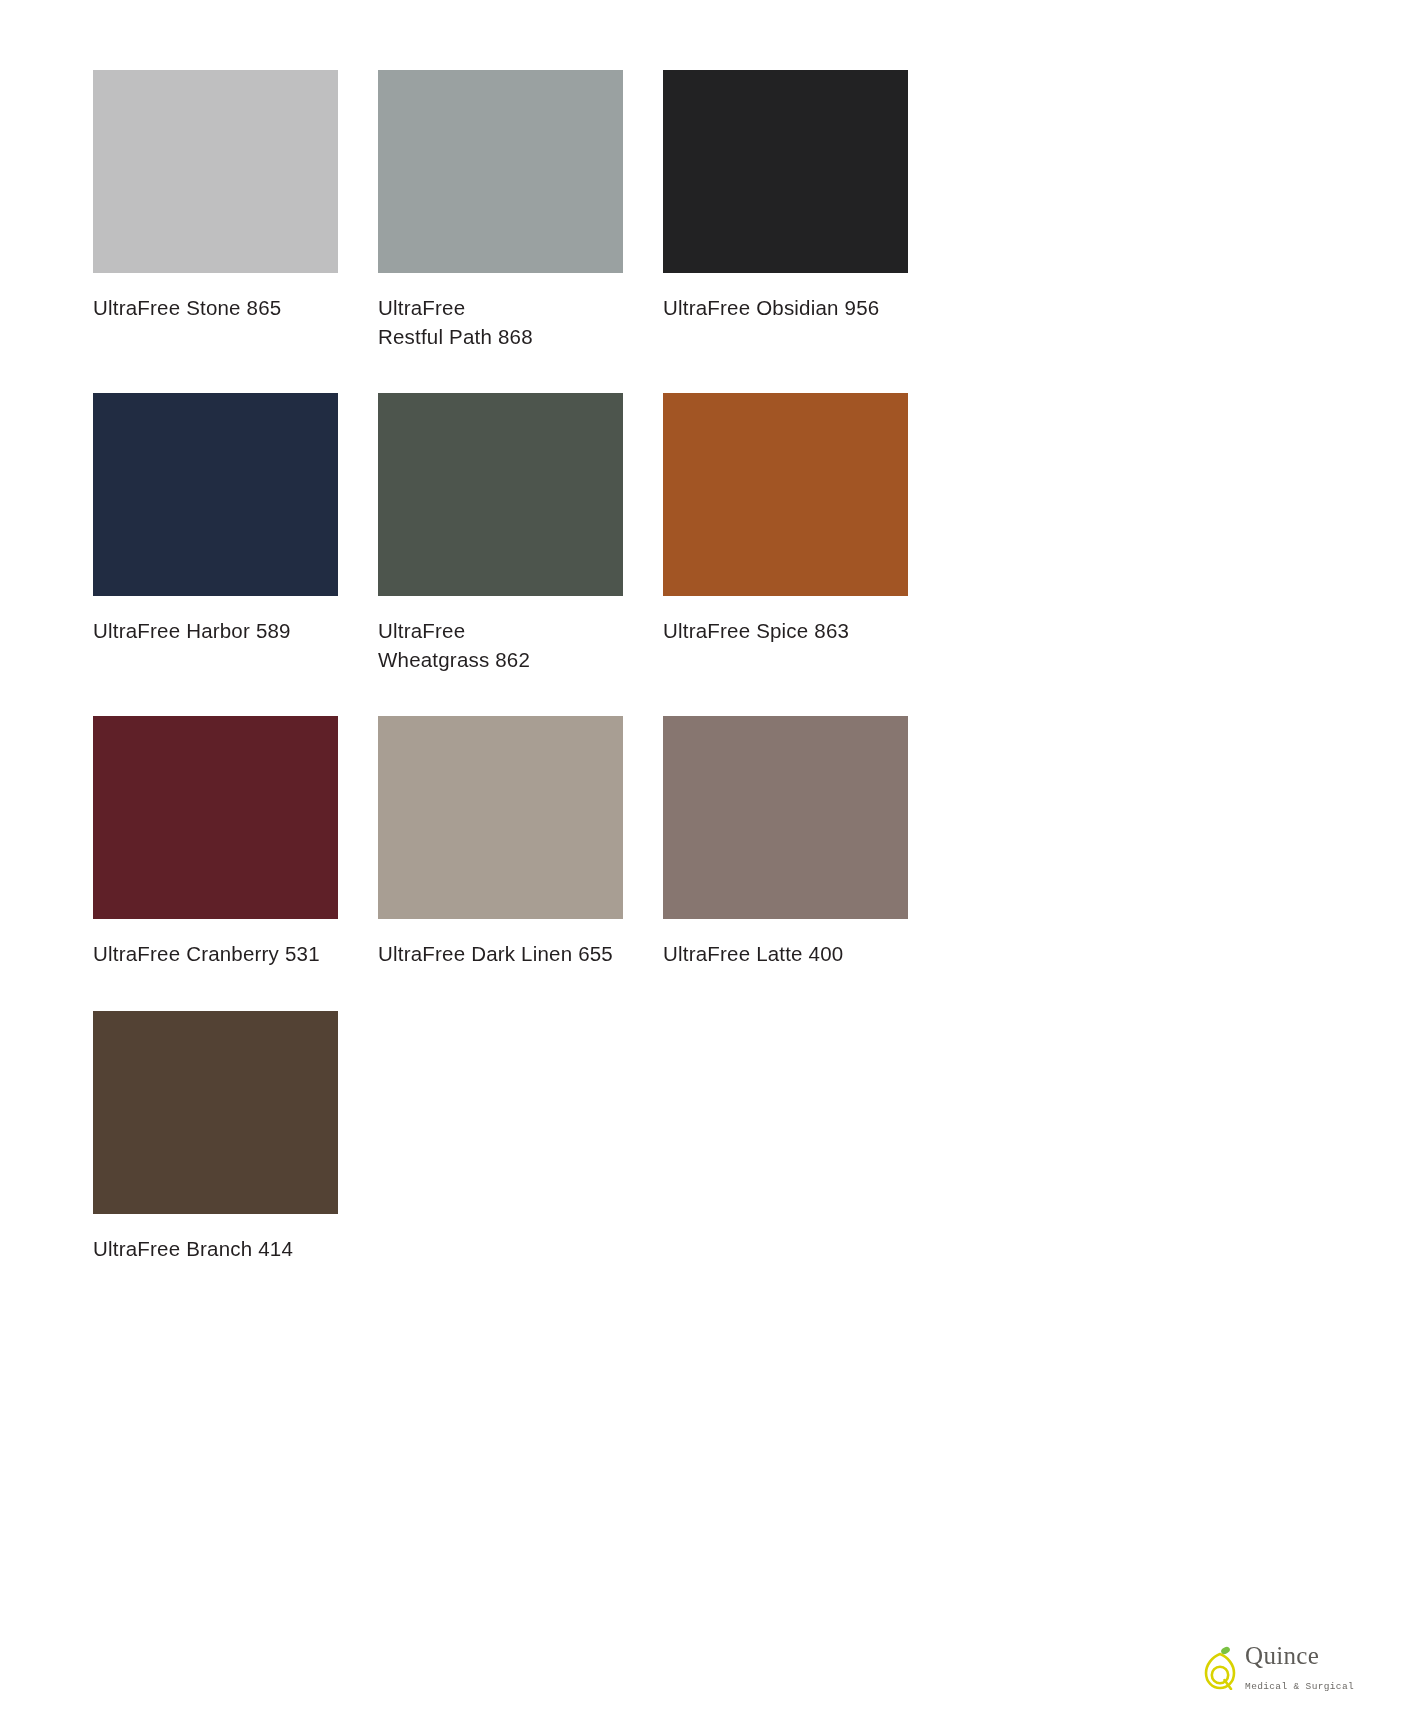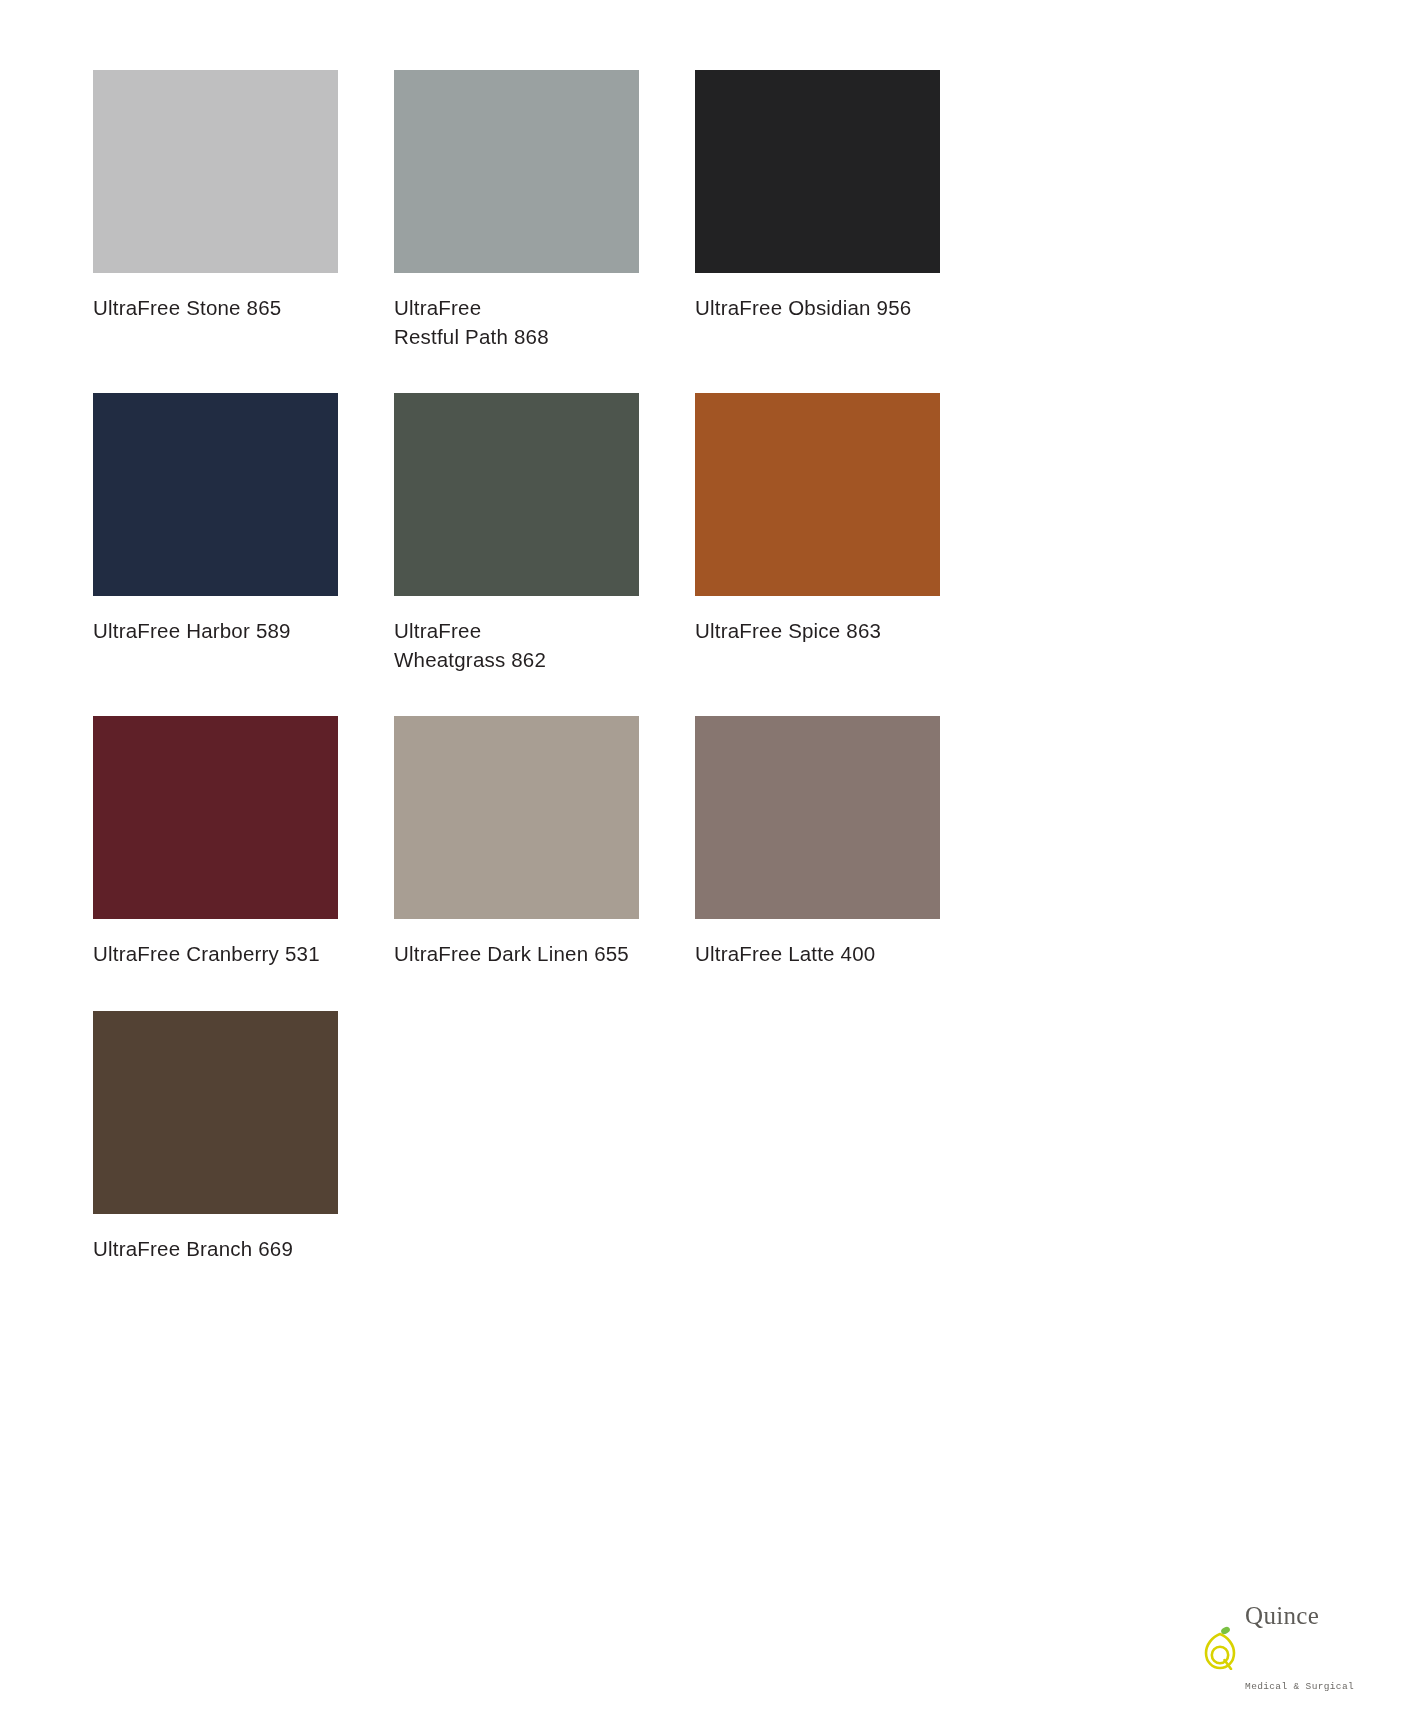--- a/index.html
+++ b/index.html
@@ -36,7 +36,7 @@
 
   .swatch-cell {
     width: 285px;
-    margin-right: 16px;
+    margin-right: 0;
     box-sizing: border-box;
     padding-right: 40px;
     margin-bottom: 42px;

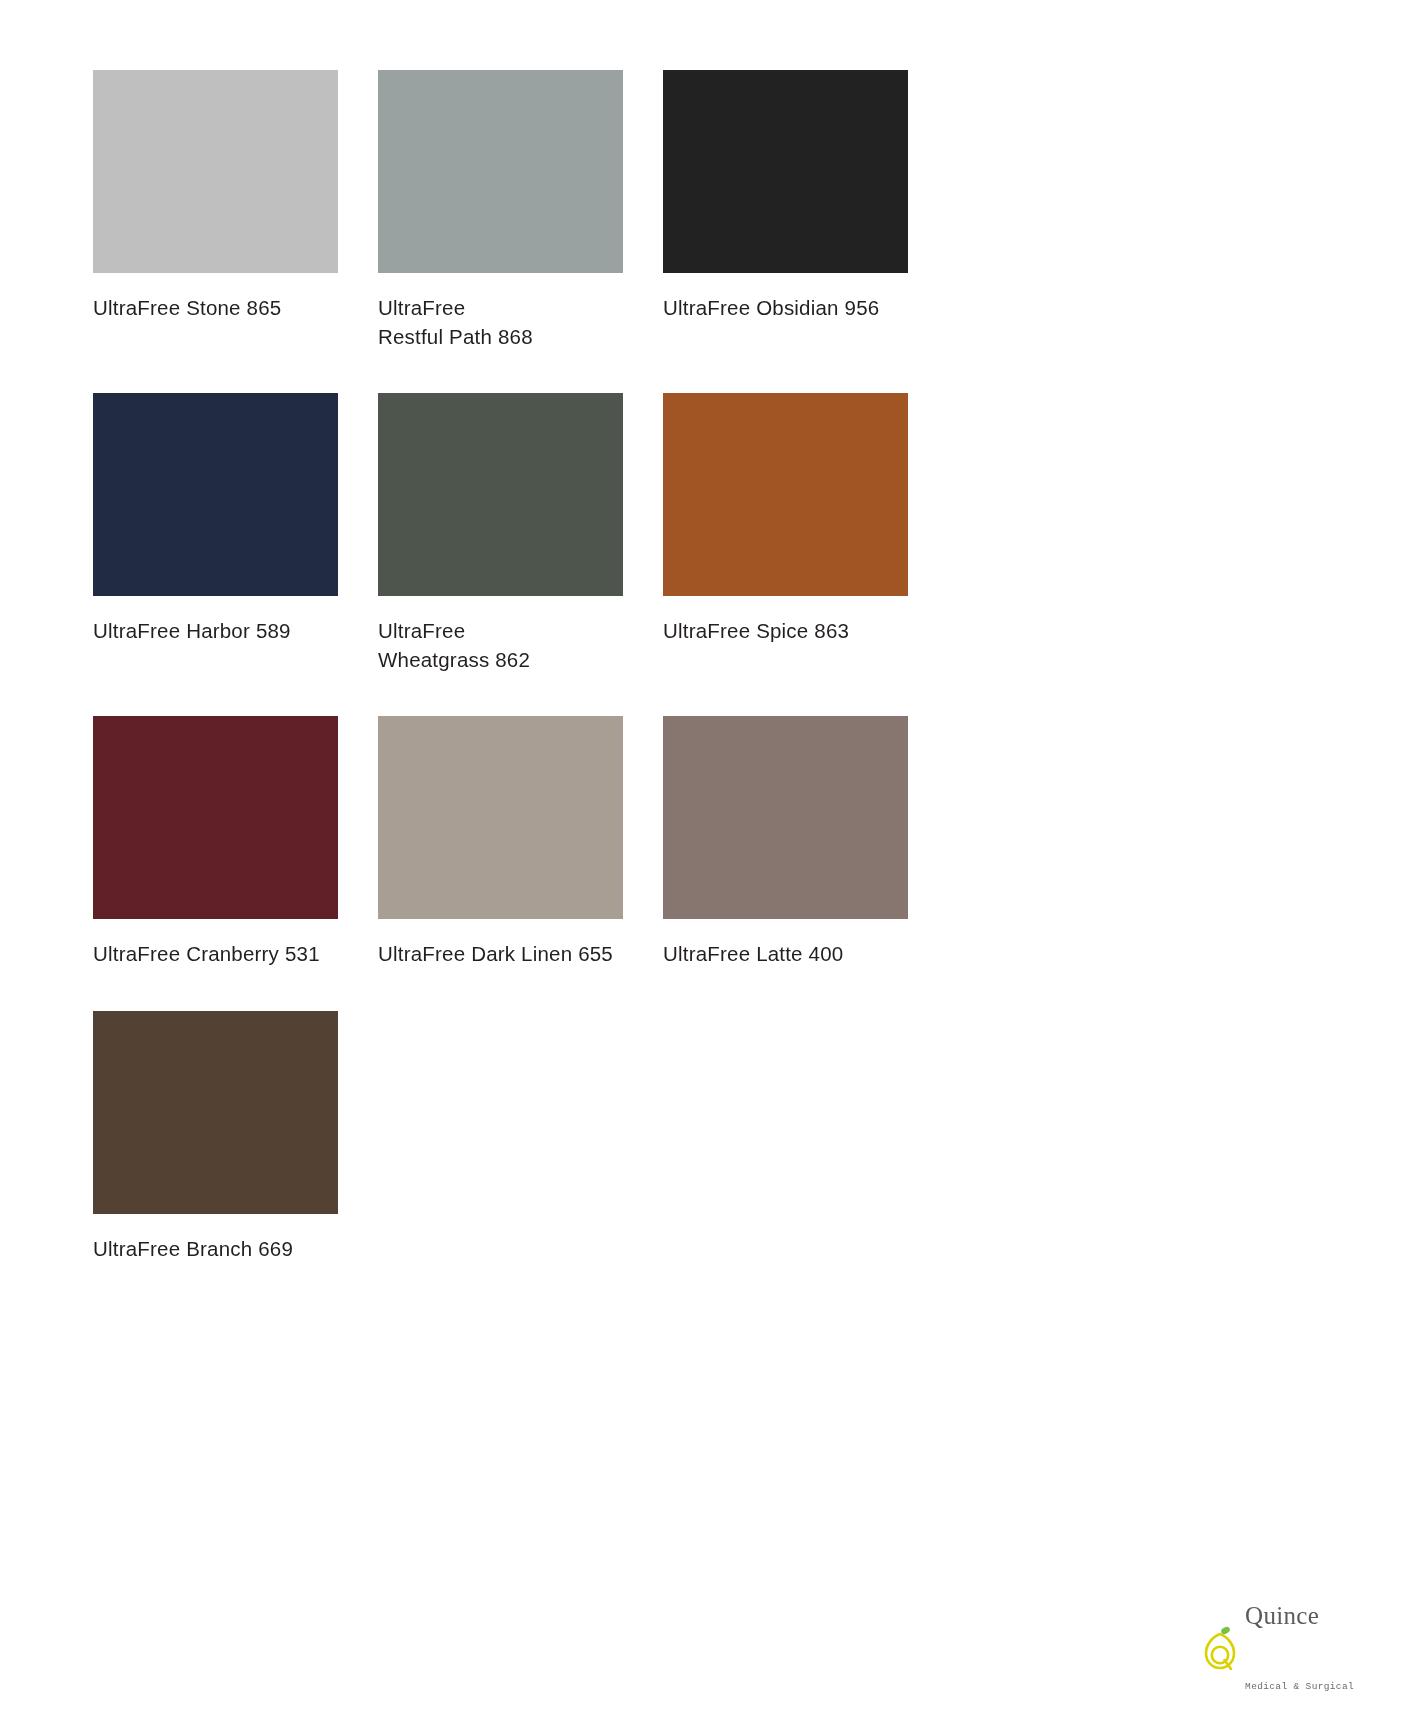--- a/index.html
+++ b/index.html
@@ -139,7 +139,7 @@
       </div>
       <div class="swatch-cell">
         <span class="swatch-chip" style="background: rgb(83, 66, 52);"></span>
-        <div class="swatch-label">UltraFree Branch 669</div>
+        <div class="swatch-label">UltraFree Branch 414</div>
       </div>
     </div>
 

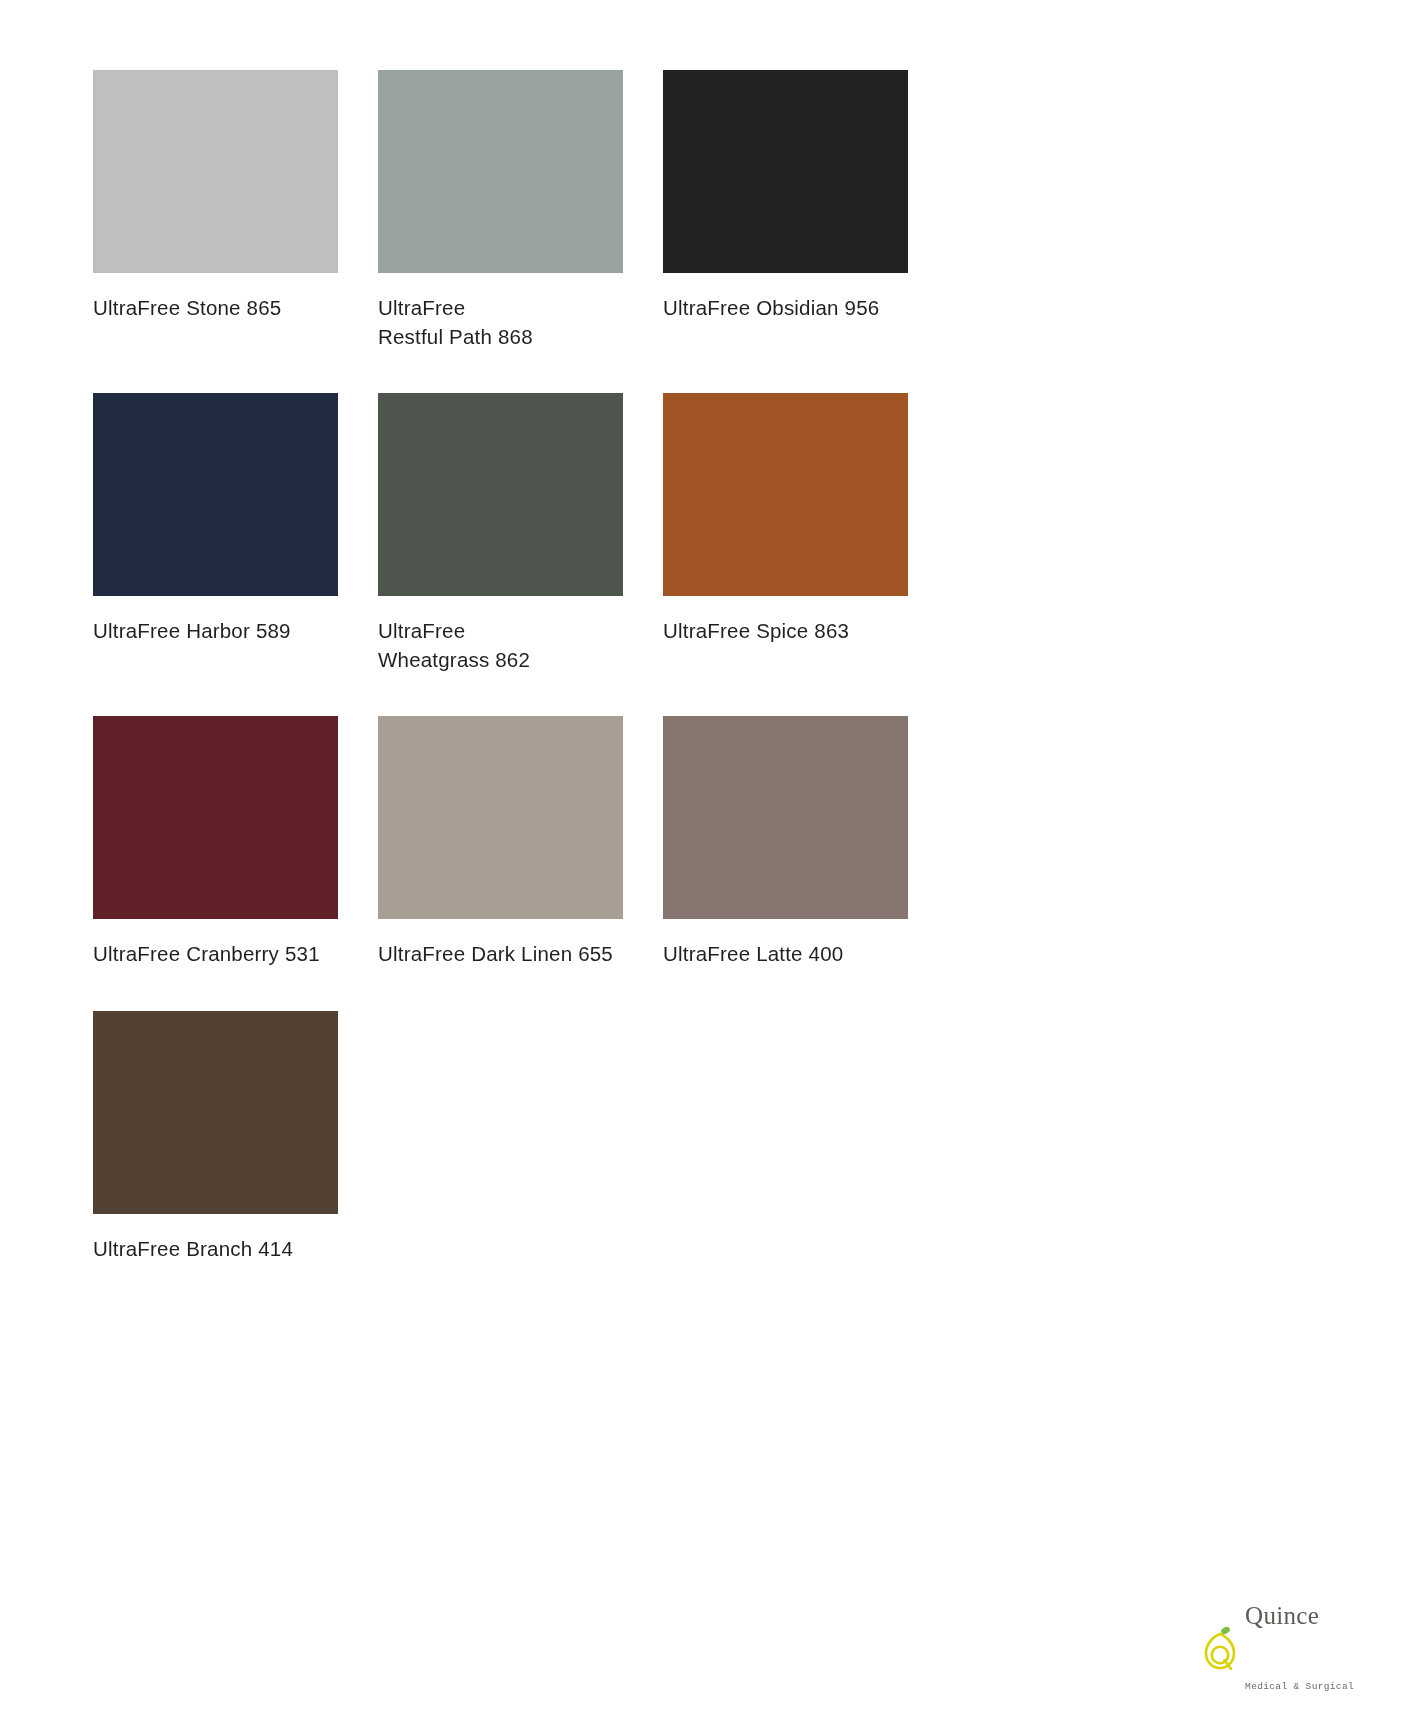--- a/index.html
+++ b/index.html
@@ -77,7 +77,6 @@
     flex-direction: column;
     align-items: flex-start;
     line-height: 1;
-    gap: 40px;
   }
   .logo-title {
     font-family: "Liberation Serif", "DejaVu Serif", serif;

